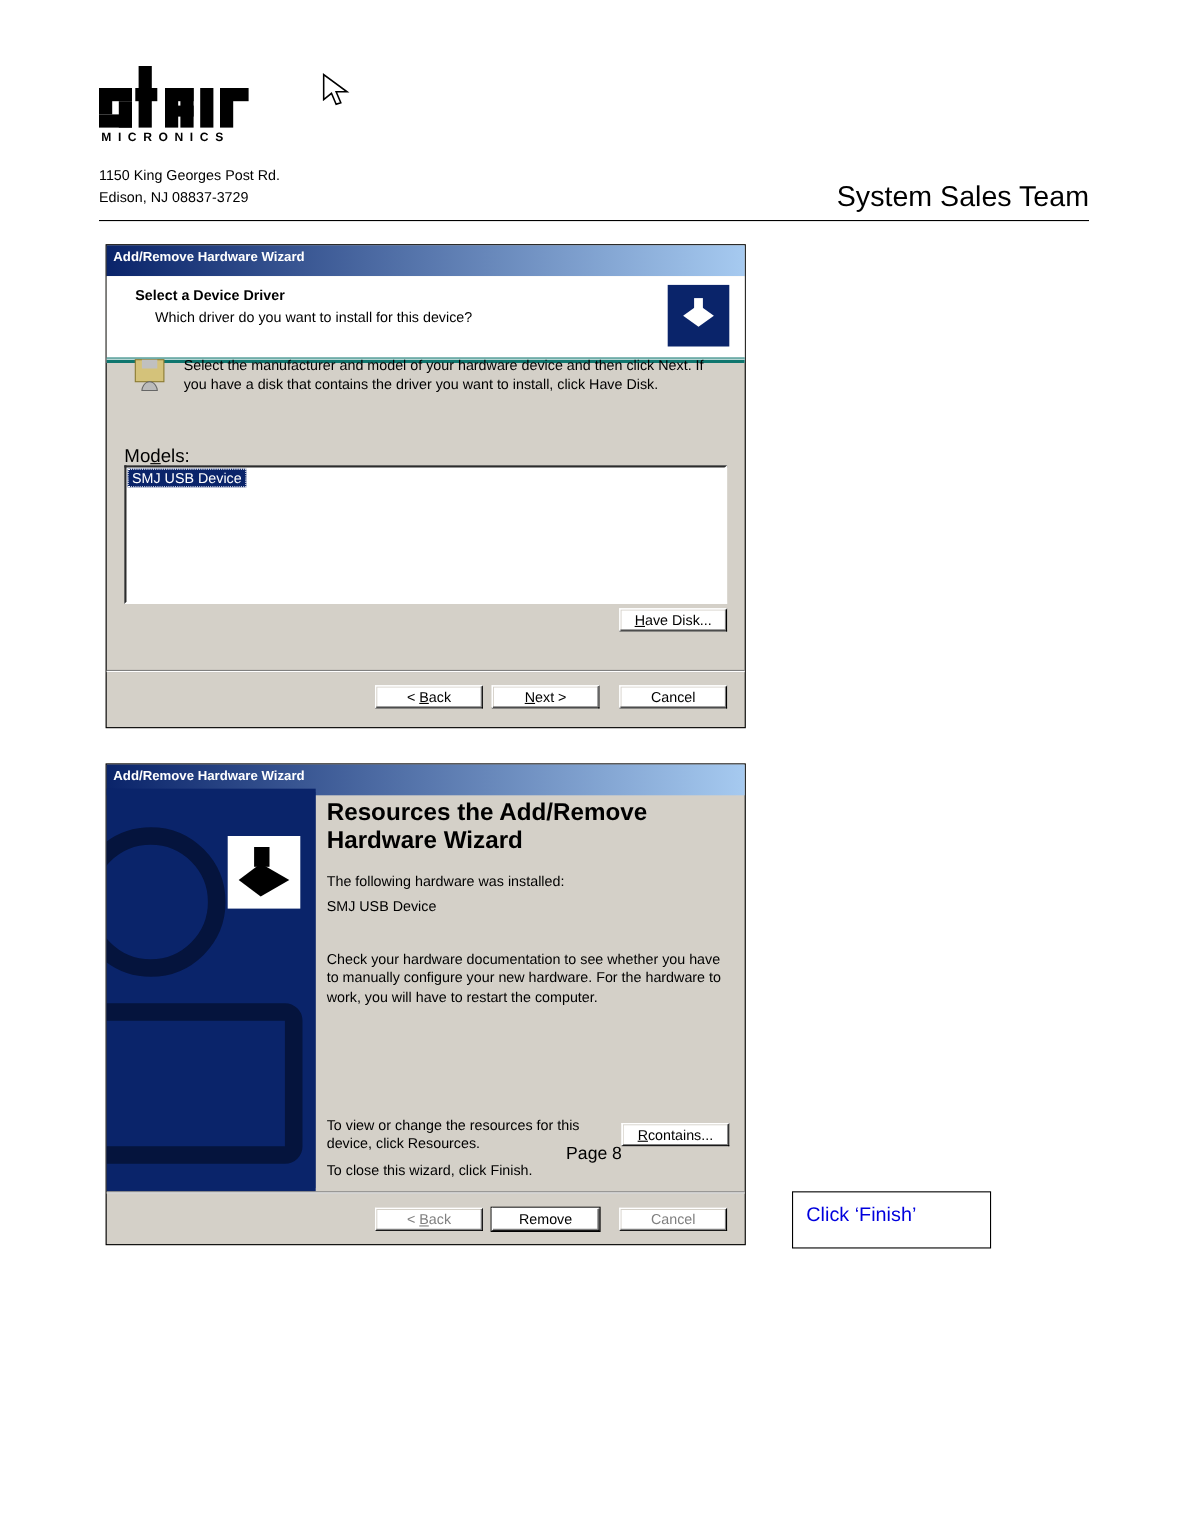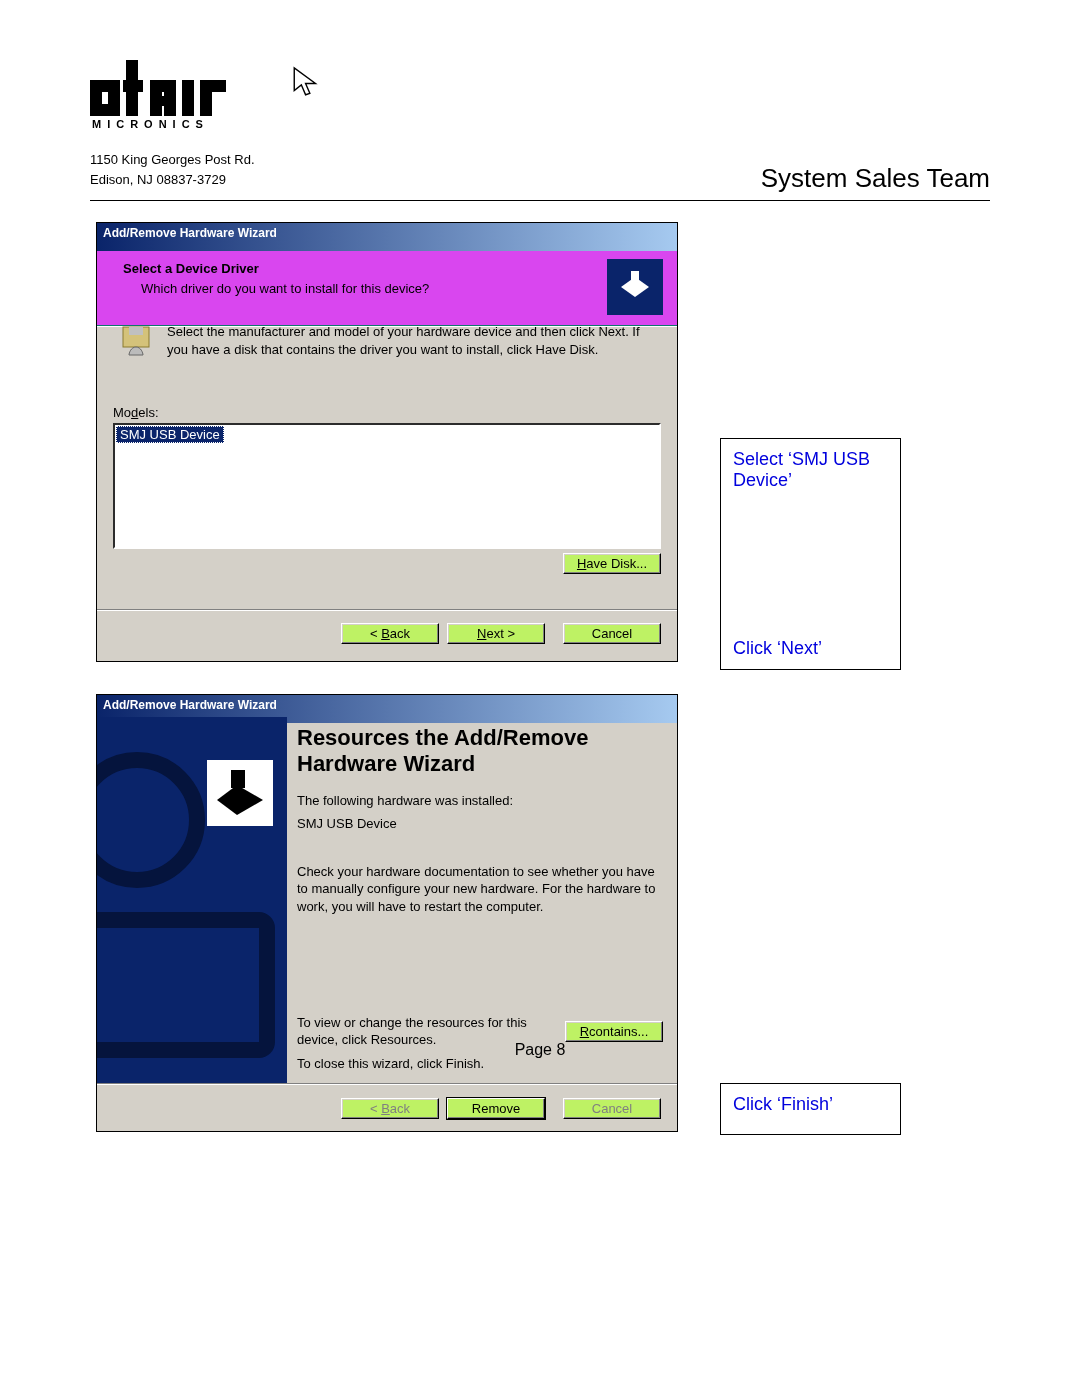--- a/index.html
+++ b/index.html
@@ -14,7 +14,7 @@
   
   .dlg{position:absolute;background:#d4d0c8;border:1px solid #000;font-size:13px;}
   .titlebar{height:22px;background:linear-gradient(to right,#0a246a,#a6caf0);color:#fff;font-weight:bold;font-size:12px;padding:3px 6px;font-family:Tahoma,Arial,sans-serif;}
-  .hdrpanel{background:#d946ef;height:74px;position:relative;border-bottom:1px solid #0f766e;}
+  .hdrpanel{background:#ffffff;height:74px;position:relative;border-bottom:5px solid #0f766e;}
   .hdrpanel::after{content:"";position:absolute;left:0;right:0;bottom:-2px;height:1px;background:#fff;}
   .hdrpanel .ttl{position:absolute;left:26px;top:10px;font-weight:bold;font-size:13px;}
   .hdrpanel .sub{position:absolute;left:44px;top:30px;font-size:13px;}

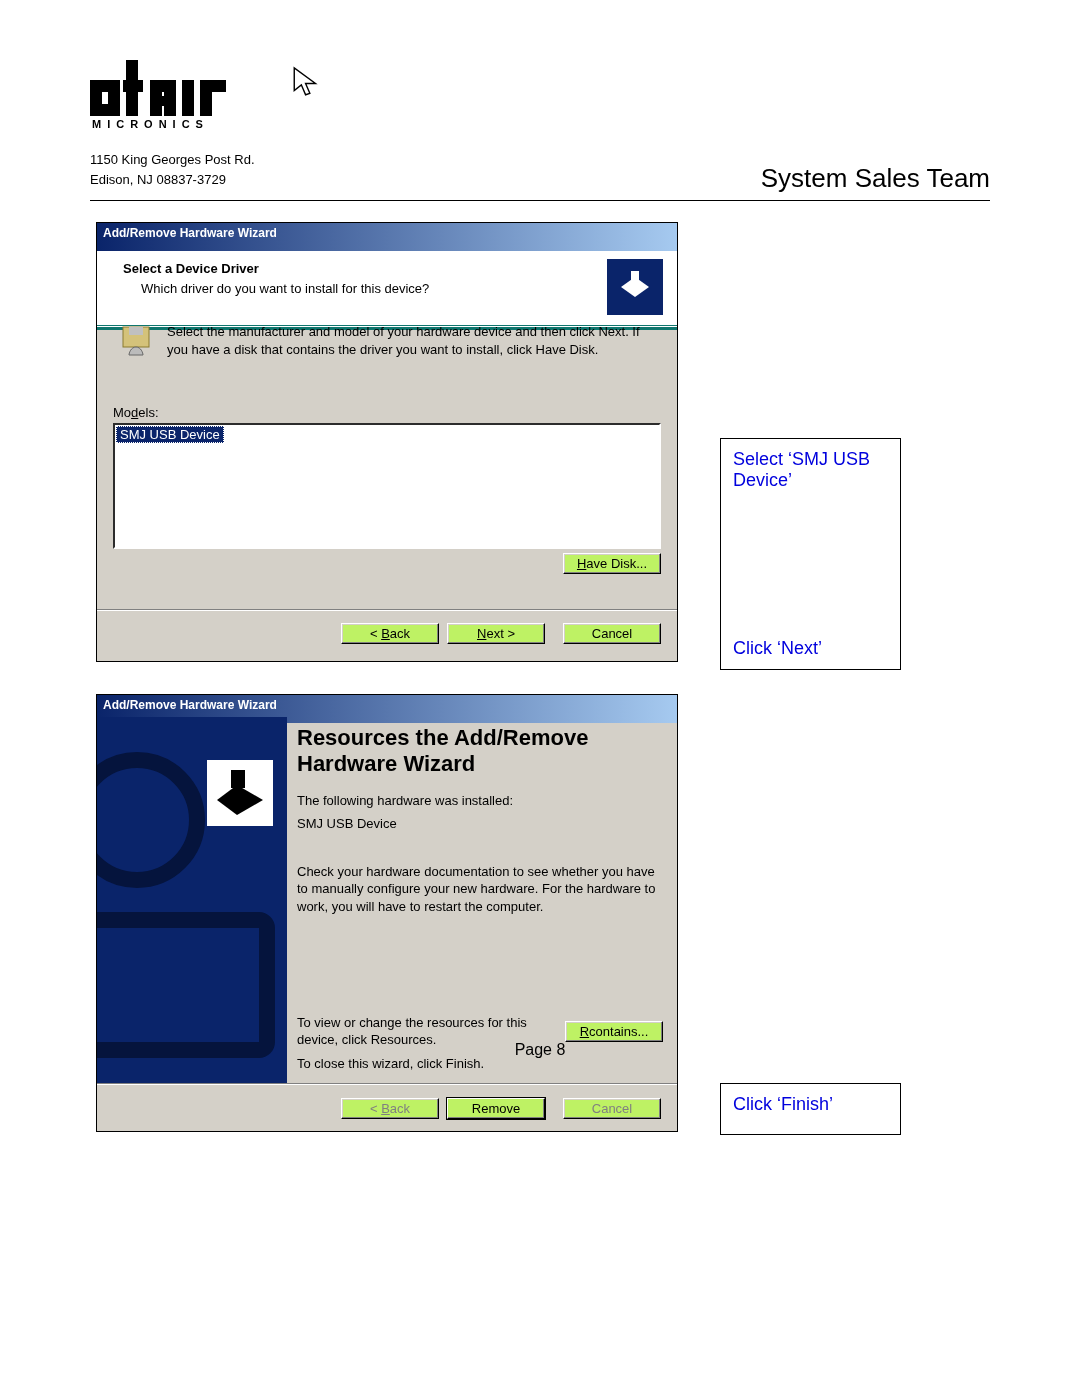--- a/index.html
+++ b/index.html
@@ -22,7 +22,7 @@
   .hdrpanel .ico svg{width:40px;height:40px;}
   .instr{position:absolute;left:70px;top:100px;right:20px;font-size:13px;line-height:1.35;}
   .instr .icon2{position:absolute;left:-48px;top:0;width:34px;height:34px;}
-  .models-lbl{position:absolute;left:16px;top:182px;font-size:13px;}
+  .models-lbl{position:absolute;left:16px;top:182px;font-size:17px;}
   .models-lbl u{text-decoration:underline;}
   .listbox{position:absolute;left:16px;top:200px;right:16px;height:122px;background:#fff;border:2px inset #fff;border-top-color:#808080;border-left-color:#808080;overflow:hidden;}
   .listitem{background:#0a246a;color:#fff;font-size:13px;padding:0 3px;display:inline-block;margin:1px;border:1px dotted #fff;}

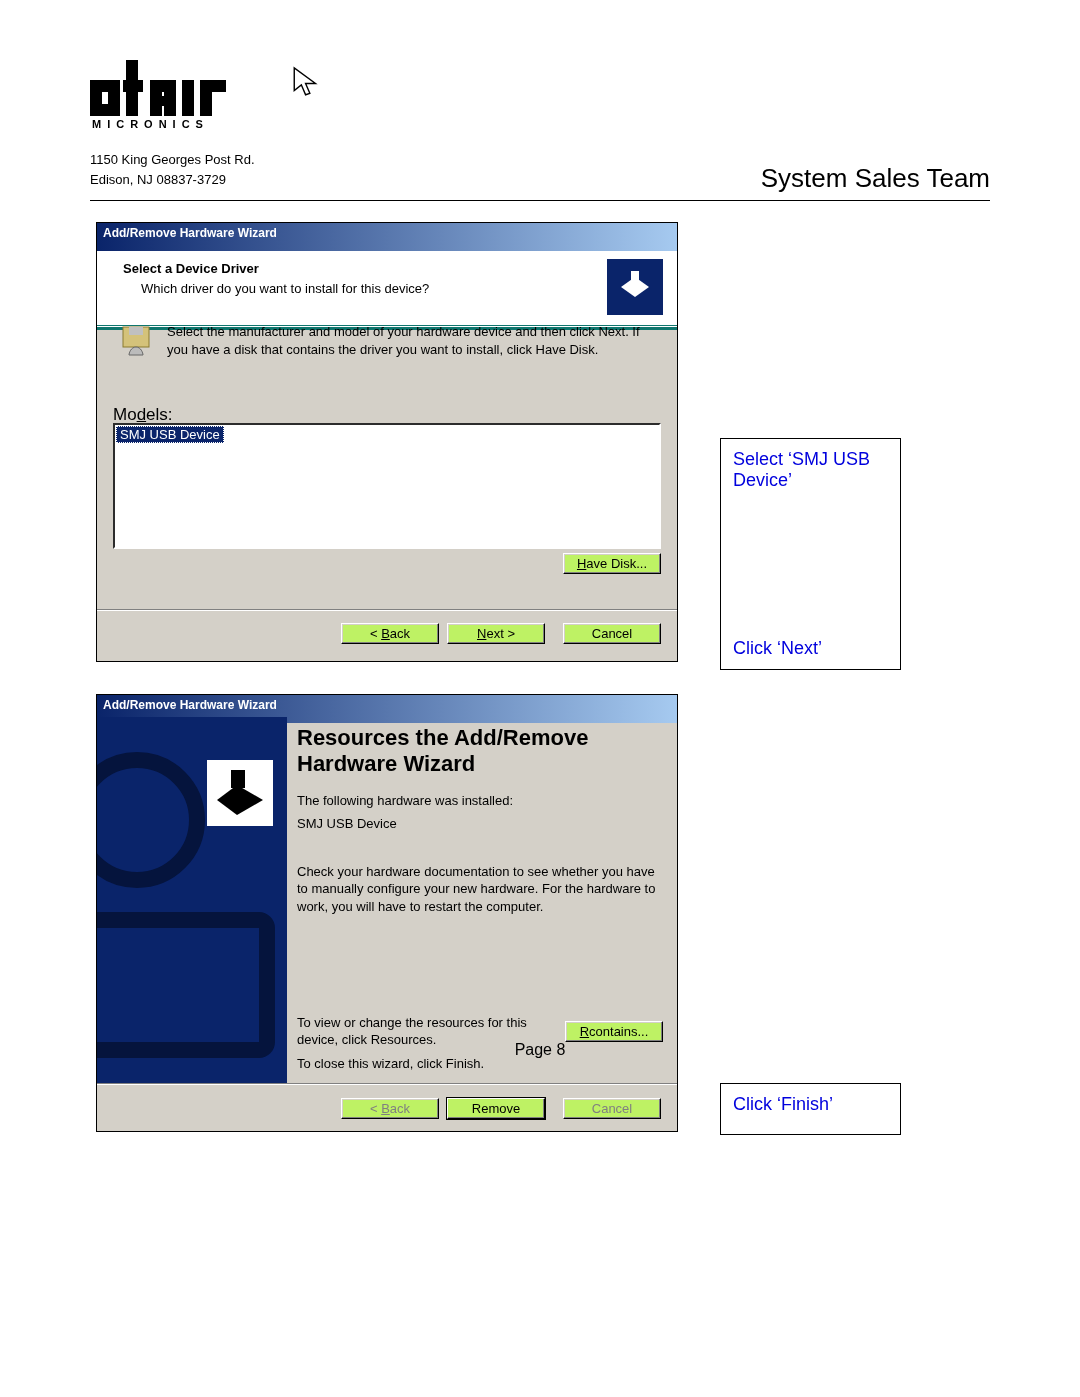--- a/index.html
+++ b/index.html
@@ -134,11 +134,6 @@
     </div>
   </div>
 
-  <div class="callout" style="left:720px;top:438px;width:155px;height:210px;">
-    <div>Select ‘SMJ USB</div>
-    <div>Device’</div>
-    <div style="position:absolute;left:12px;bottom:10px;">Click ‘Next’</div>
-  </div>
 
   <div class="dlg" style="left:96px;top:694px;width:580px;height:436px;">
     <div class="titlebar">Add/Remove Hardware Wizard</div>

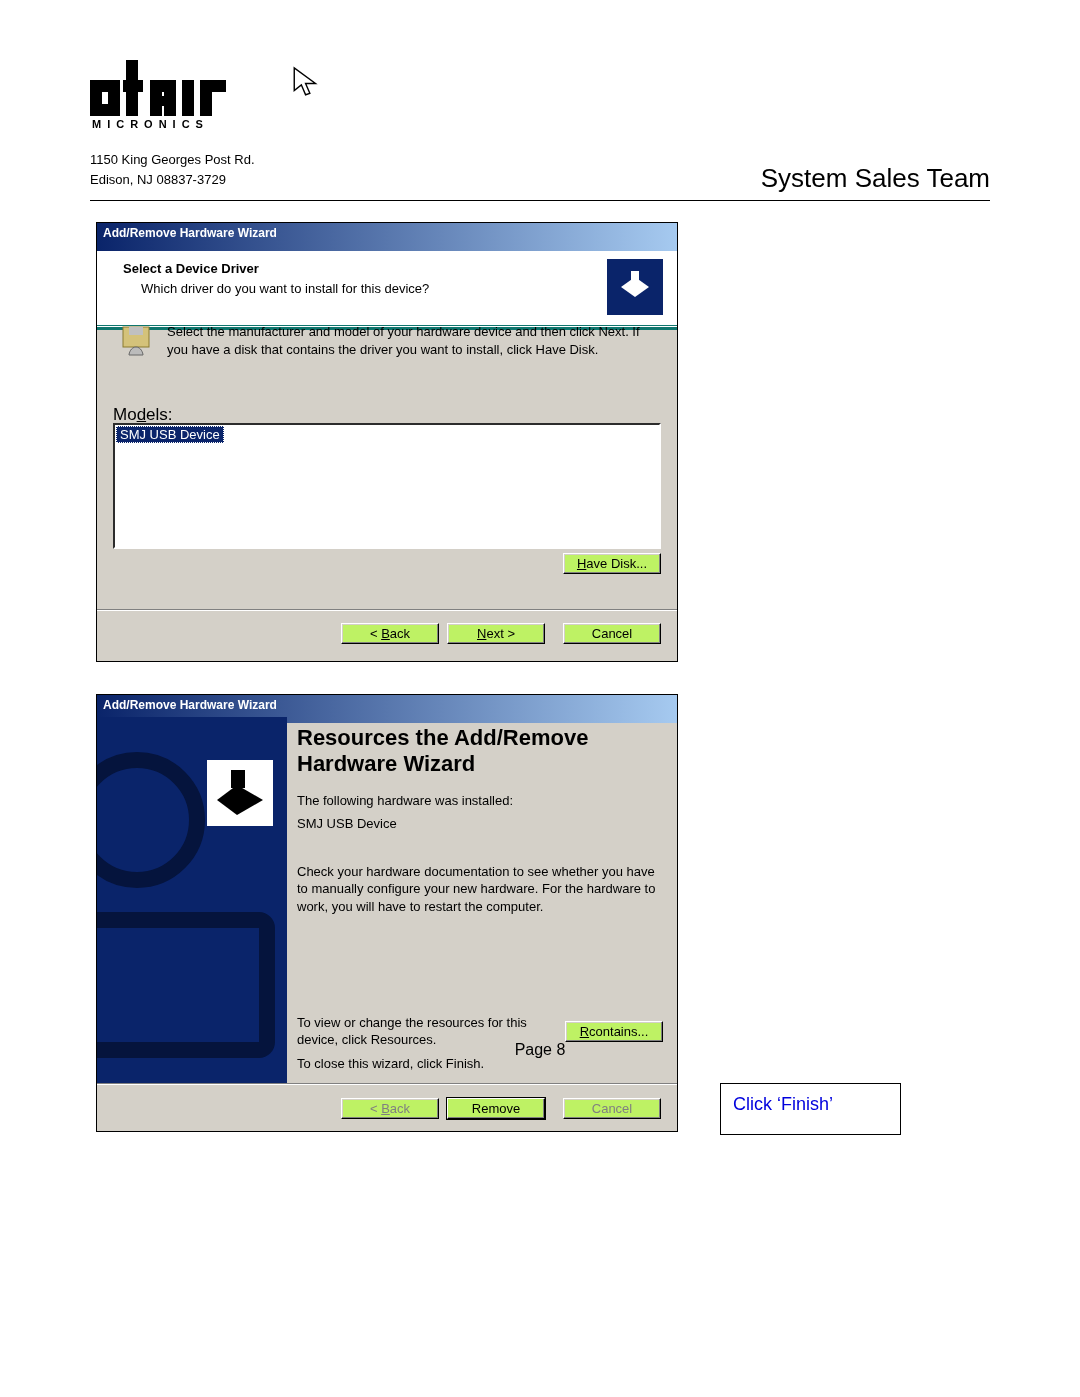--- a/index.html
+++ b/index.html
@@ -26,7 +26,7 @@
   .models-lbl u{text-decoration:underline;}
   .listbox{position:absolute;left:16px;top:200px;right:16px;height:122px;background:#fff;border:2px inset #fff;border-top-color:#808080;border-left-color:#808080;overflow:hidden;}
   .listitem{background:#0a246a;color:#fff;font-size:13px;padding:0 3px;display:inline-block;margin:1px;border:1px dotted #fff;}
-  .btn{background:#bef264;border:1px solid #000;border-top-color:#fff;border-left-color:#fff;box-shadow:inset -1px -1px 0 #808080, inset 1px 1px 0 #d4d0c8;font-size:13px;padding:2px 10px;min-width:76px;text-align:center;font-family:Tahoma,Arial,sans-serif;cursor:default;}
+  .btn{background:#ffffff;border:1px solid #000;border-top-color:#fff;border-left-color:#fff;box-shadow:inset -1px -1px 0 #808080, inset 1px 1px 0 #d4d0c8;font-size:13px;padding:2px 10px;min-width:76px;text-align:center;font-family:Tahoma,Arial,sans-serif;cursor:default;}
   .btn.default{box-shadow:0 0 0 1px #000, inset -1px -1px 0 #808080;border-color:#fff #000 #000 #fff;}
   .btn.disabled{color:#808080;}
   .havedisk{position:absolute;right:16px;top:330px;}

